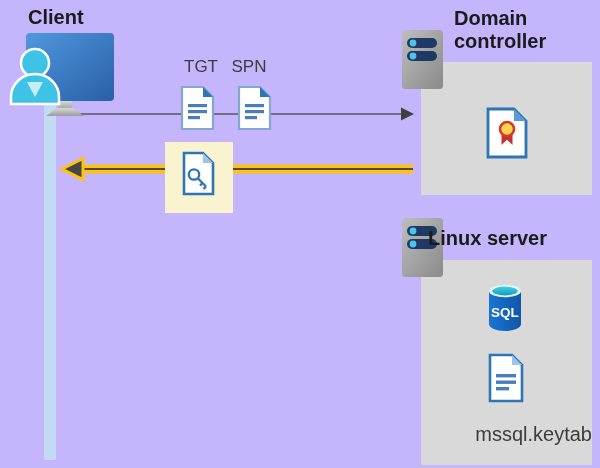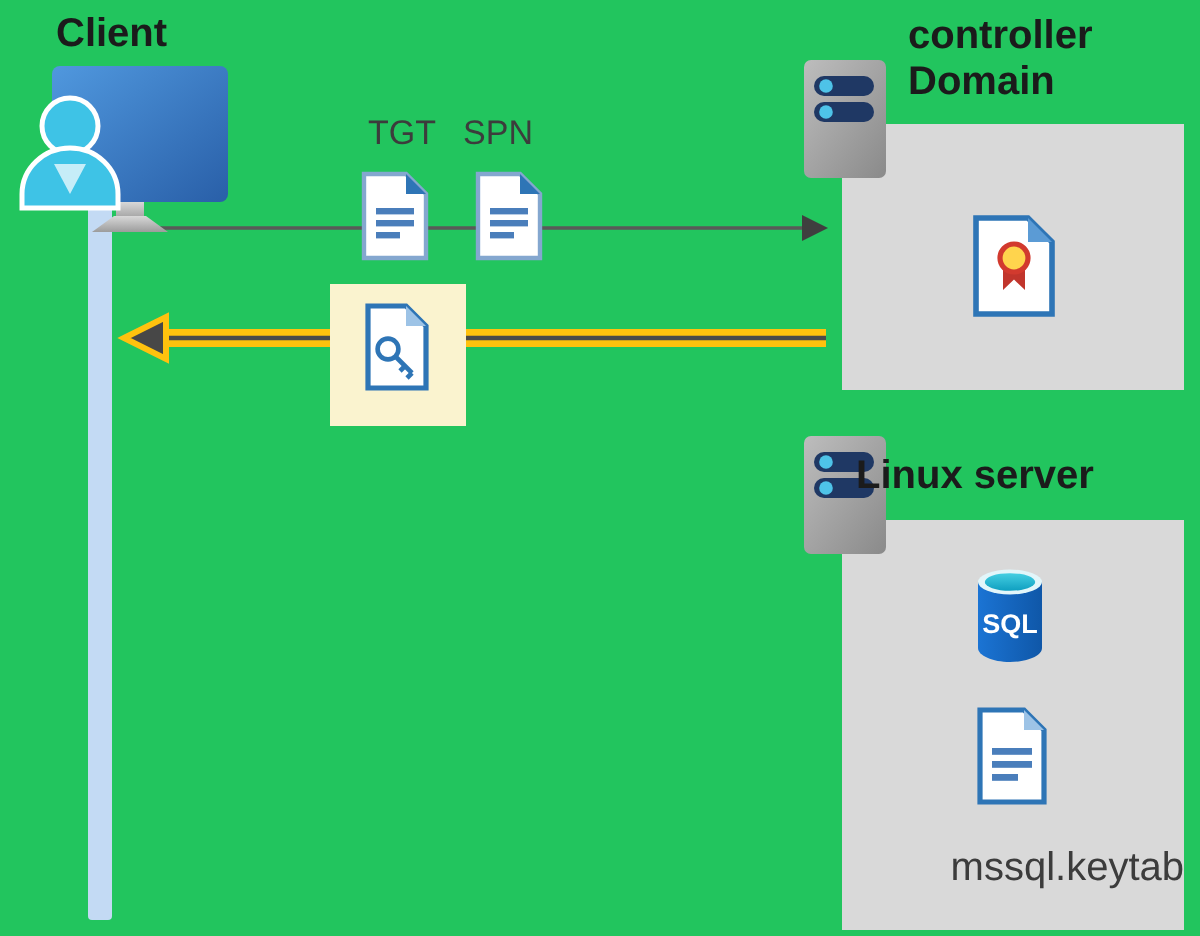--- a/index.html
+++ b/index.html
@@ -4,7 +4,7 @@
 <style>
   * { margin:0; padding:0; box-sizing:border-box; }
   body { background:#ffffff; font-family:"Liberation Sans", sans-serif; }
-  .canvas { position:relative; width:600px; height:468px; background:#22c55e; overflow:hidden; }
+  .canvas { position:relative; width:600px; height:468px; background:#c4b5fd; overflow:hidden; }
   .abs { position:absolute; }
   .title { font-weight:700; font-size:20px; line-height:23px; color:#1b1b1b; letter-spacing:0; }
   .small-label { font-size:17px; color:#3c3c3c; text-align:center; }

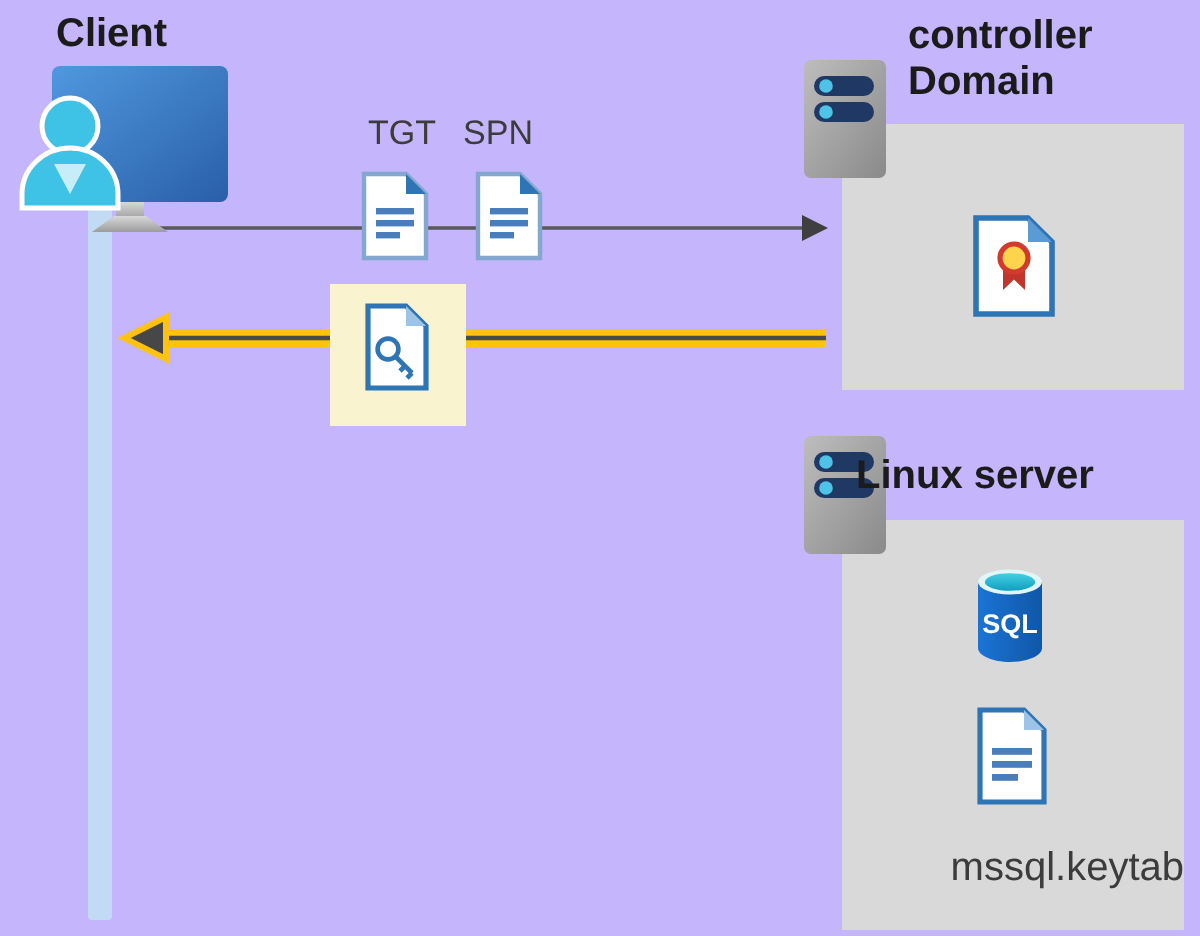--- a/index.html
+++ b/index.html
@@ -109,8 +109,8 @@
   </svg>
 
   <div class="abs title" style="left:454px; top:7px;">
+    <span style="display:block;">Domain</span>
     <span style="display:block;">controller</span>
-    <span style="display:block;">Domain</span>
   </div>
 
   <svg class="abs" style="left:486px; top:107px;" width="42" height="52" viewBox="0 0 42 52">

